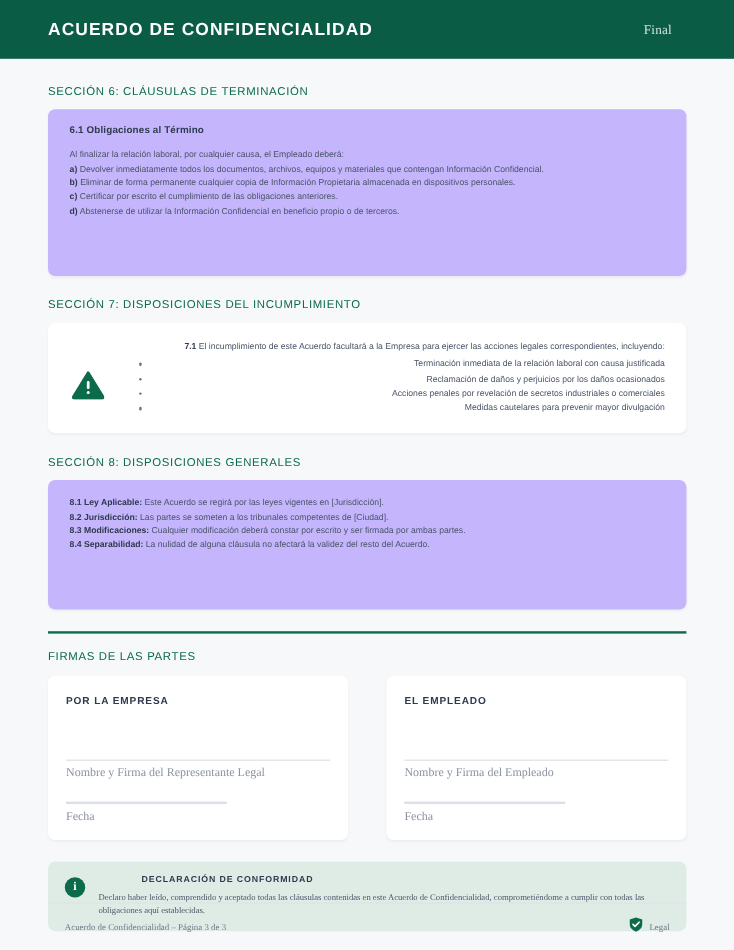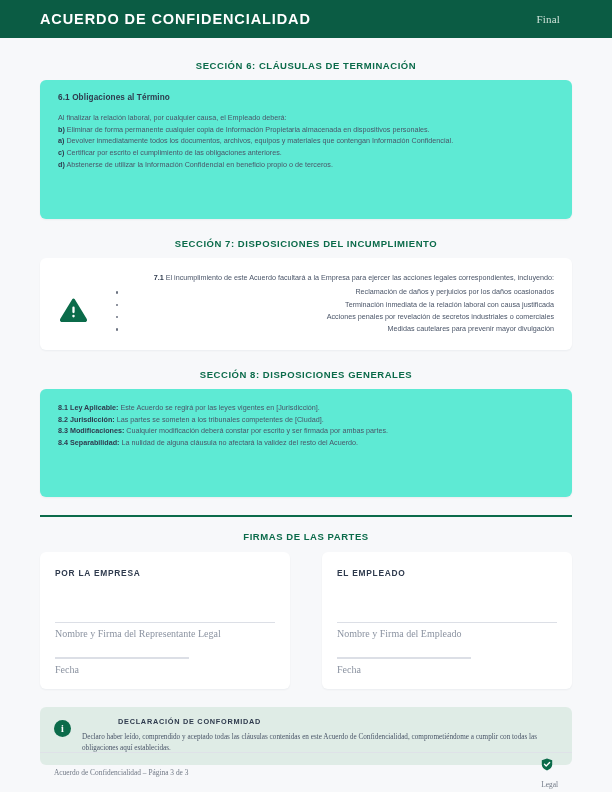--- a/index.html
+++ b/index.html
@@ -19,7 +19,7 @@
 
   
   .doc-header {
-    height: 38px;
+    height: 49px;
     background: #0b5c44;
     display: flex;
     align-items: center;

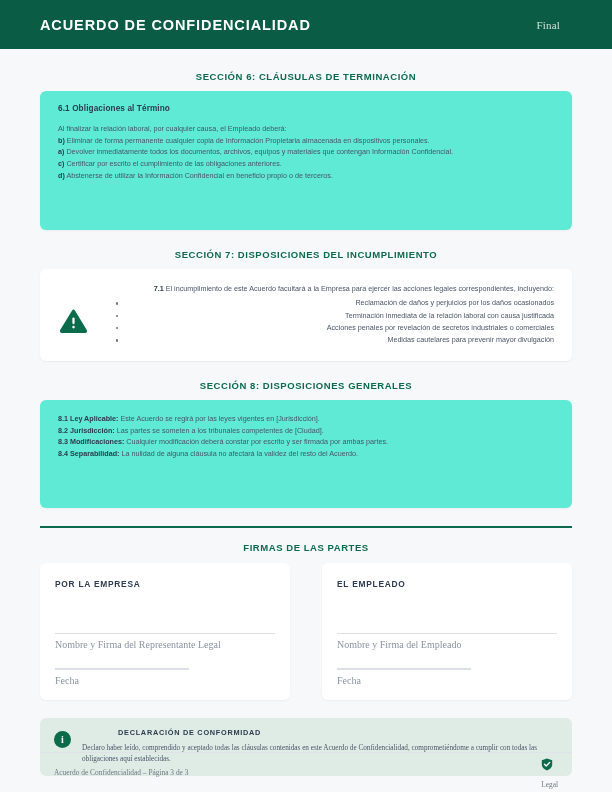--- a/index.html
+++ b/index.html
@@ -49,10 +49,9 @@
   .section-heading {
     color: #0b6b4a;
     font-size: 9.5px;
-    font-weight: bold;
+    font-weight: normal;
     letter-spacing: 0.55px;
     margin-bottom: 9px;
-    text-align: center;
   }
 
   .card {

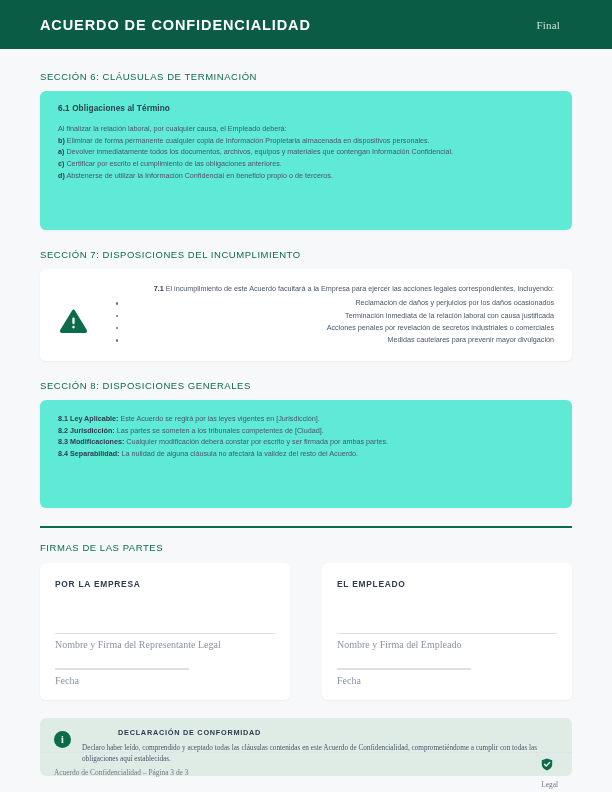--- a/index.html
+++ b/index.html
@@ -55,7 +55,7 @@
   }
 
   .card {
-    background: #5eead4;
+    background: #c4b5fd;
     border-radius: 6px;
     padding: 13px 18px 14px 18px;
     box-shadow: 0 1px 2px rgba(20,30,50,0.05);

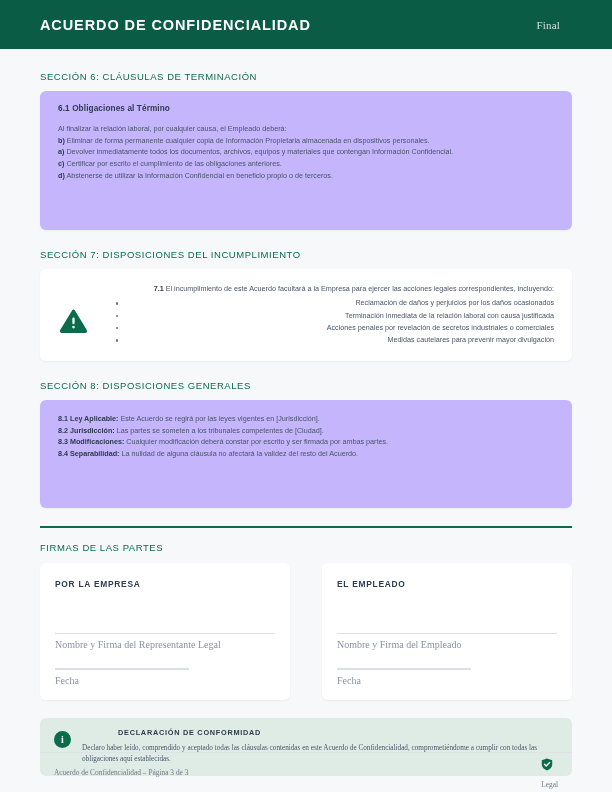--- a/index.html
+++ b/index.html
@@ -257,8 +257,8 @@
     <div class="clause-title">6.1 Obligaciones al Término</div>
     <div class="para">
       <div>Al finalizar la relación laboral, por cualquier causa, el Empleado deberá:</div>
+      <div><b>a)</b><span> Devolver inmediatamente todos los documentos, archivos, equipos y materiales que contengan Información Confidencial.</span></div>
       <div><b>b)</b><span> Eliminar de forma permanente cualquier copia de Información Propietaria almacenada en dispositivos personales.</span></div>
-      <div><b>a)</b><span> Devolver inmediatamente todos los documentos, archivos, equipos y materiales que contengan Información Confidencial.</span></div>
       <div><b>c)</b><span> Certificar por escrito el cumplimiento de las obligaciones anteriores.</span></div>
       <div><b>d)</b><span> Abstenerse de utilizar la Información Confidencial en beneficio propio o de terceros.</span></div>
     </div>

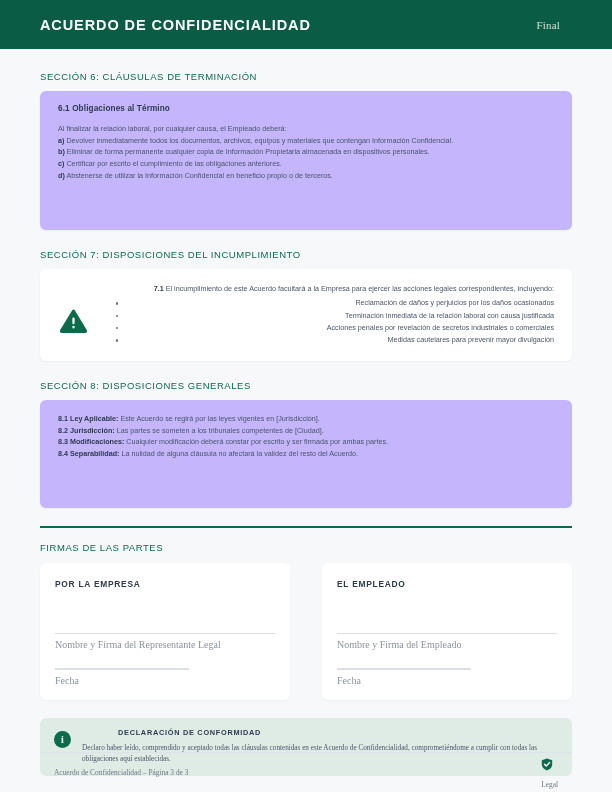--- a/index.html
+++ b/index.html
@@ -278,8 +278,8 @@
     <div class="warn-body">
       <div class="warn-lead"><b>7.1</b><span> El incumplimiento de este Acuerdo facultará a la Empresa para ejercer las acciones legales correspondientes, incluyendo:</span></div>
       <ul class="warn-list">
+        <li>Terminación inmediata de la relación laboral con causa justificada</li>
         <li>Reclamación de daños y perjuicios por los daños ocasionados</li>
-        <li>Terminación inmediata de la relación laboral con causa justificada</li>
         <li>Acciones penales por revelación de secretos industriales o comerciales</li>
         <li>Medidas cautelares para prevenir mayor divulgación</li>
       </ul>

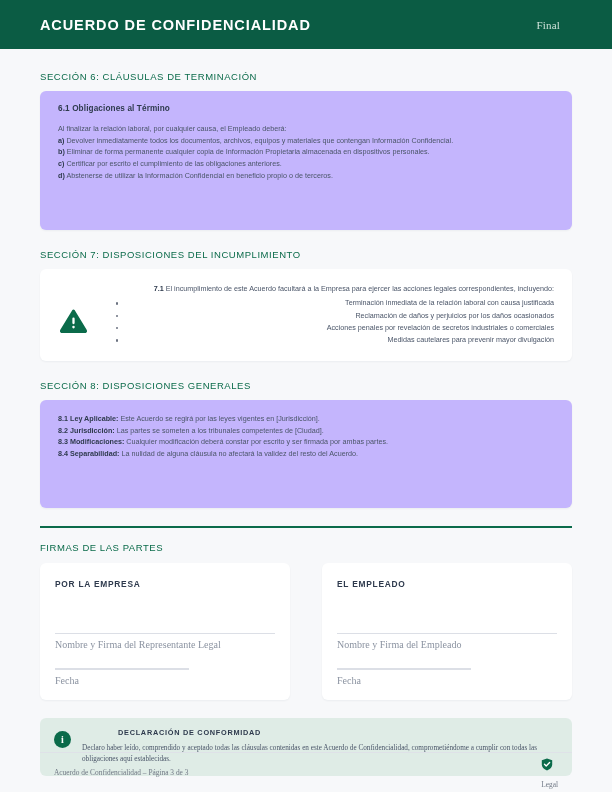--- a/index.html
+++ b/index.html
@@ -232,9 +232,9 @@
   }
   .footer-right {
     display: flex;
+    align-items: center;
     gap: 5px;
     padding-right: 14px;
-    flex-direction: column;
   }
   .footer-badge-label {
     font-family: "Liberation Serif", serif;

